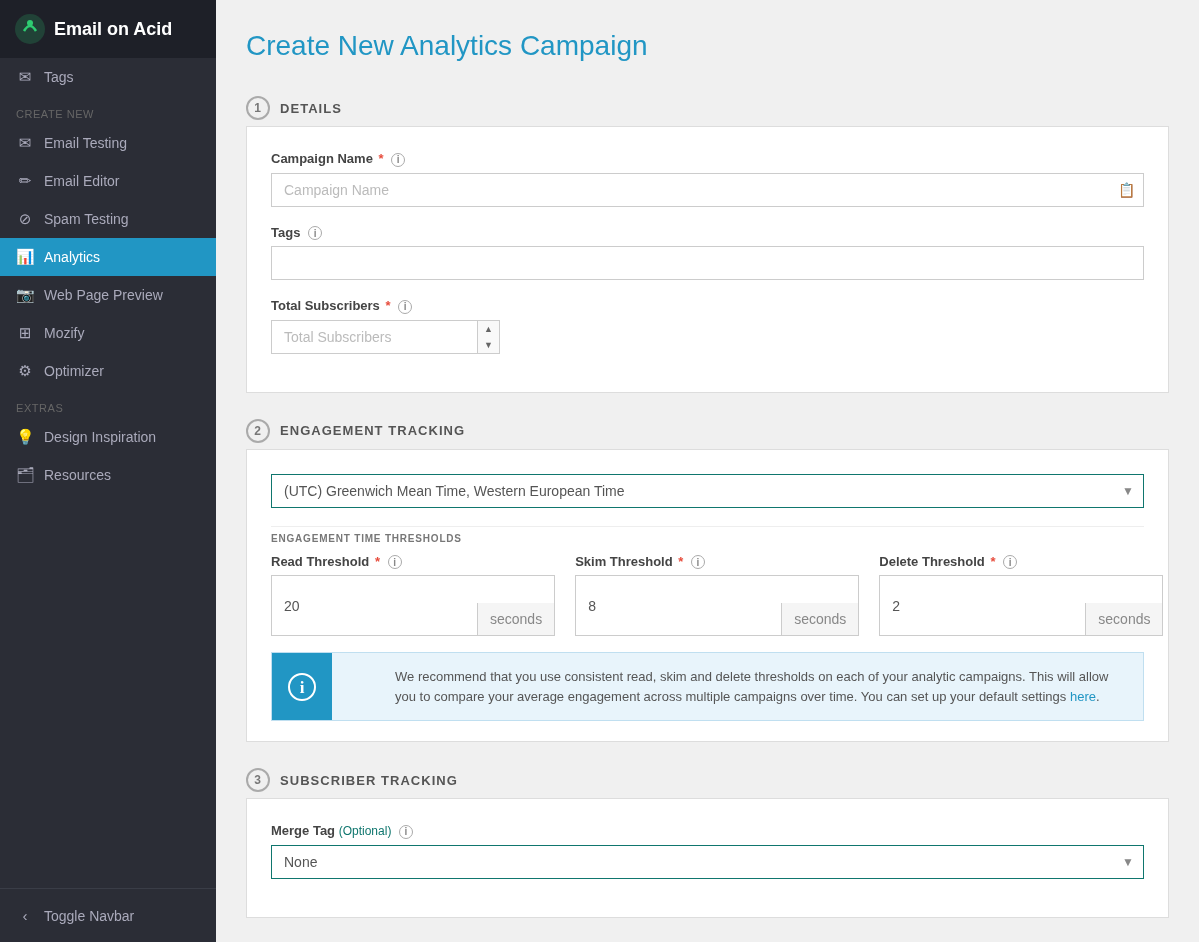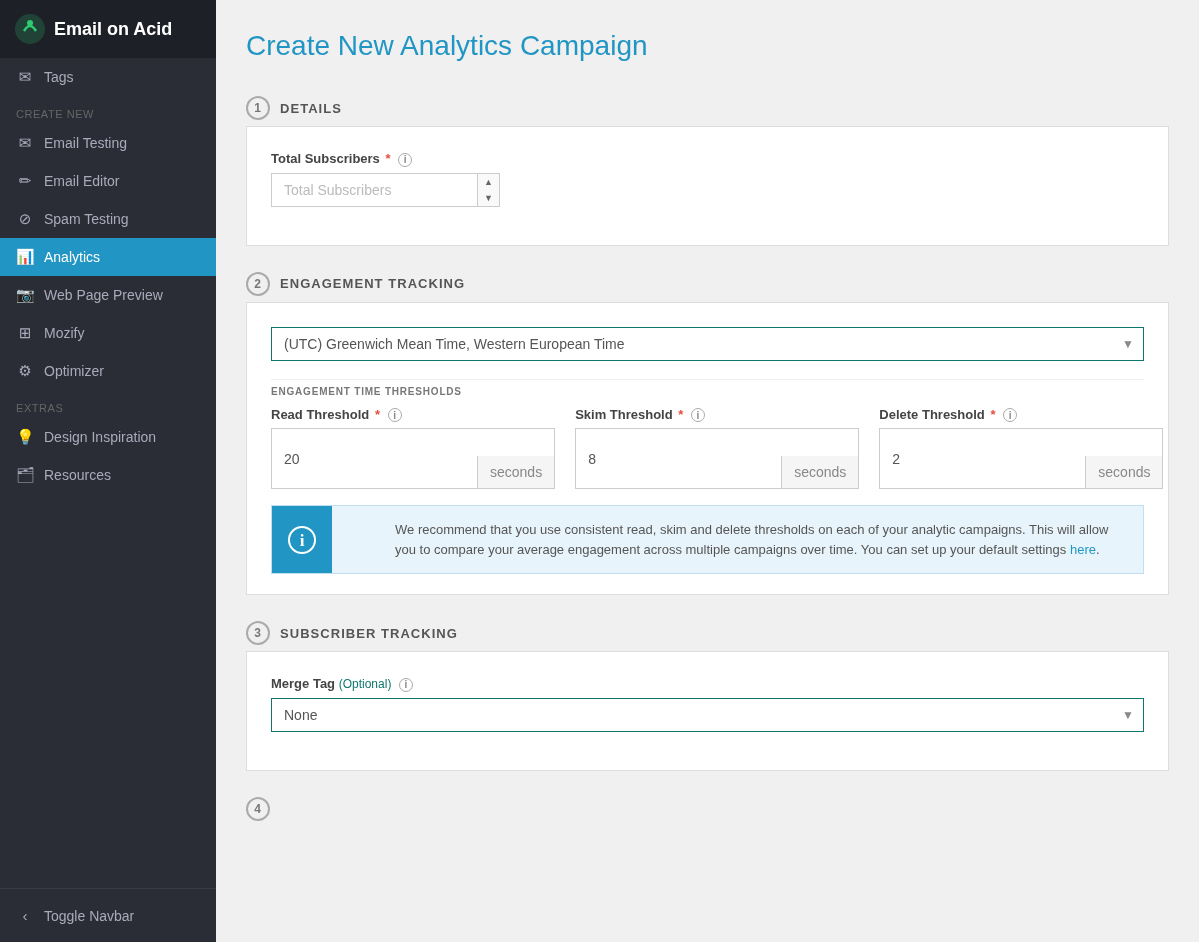--- a/index.html
+++ b/index.html
@@ -363,6 +363,17 @@
     </div>
     <div class="section-body">
 
+      <div class="form-group">
+        <label class="form-label">
+          <span>Campaign Name</span>
+          <span class="required">*</span>
+          <span class="info-icon">i</span>
+        </label>
+        <div class="campaign-name-wrapper">
+          <input class="form-input" type="text" placeholder="Campaign Name" style="">
+          <span class="paste-icon">📋</span>
+        </div>
+      </div>
 
 
       <div class="form-group">

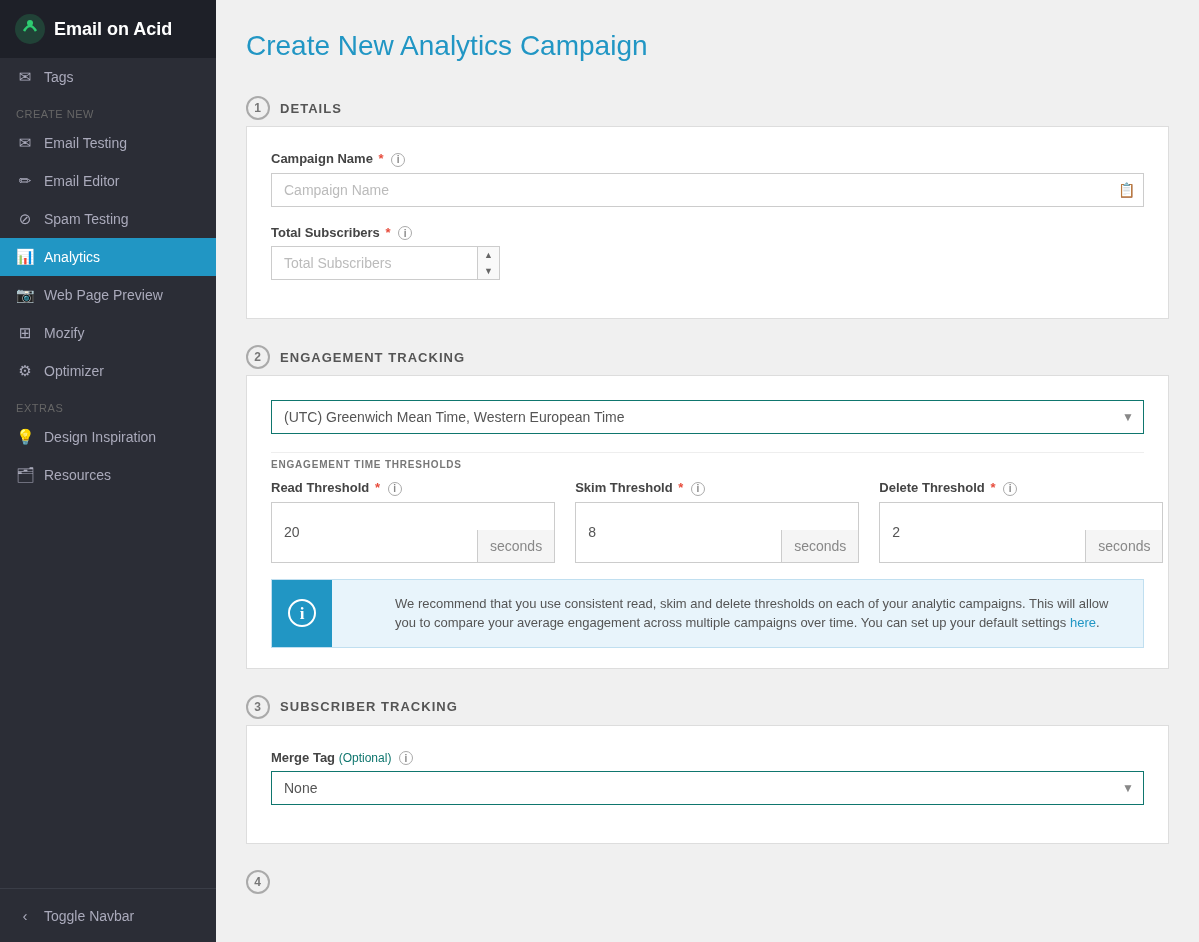--- a/index.html
+++ b/index.html
@@ -375,6 +375,13 @@
         </div>
       </div>
 
+      <div class="form-group">
+        <label class="form-label">
+          <span>Tags</span>
+          <span class="info-icon">i</span>
+        </label>
+        <input class="form-input" type="text" style="">
+      </div>
 
       <div class="form-group">
         <label class="form-label">

